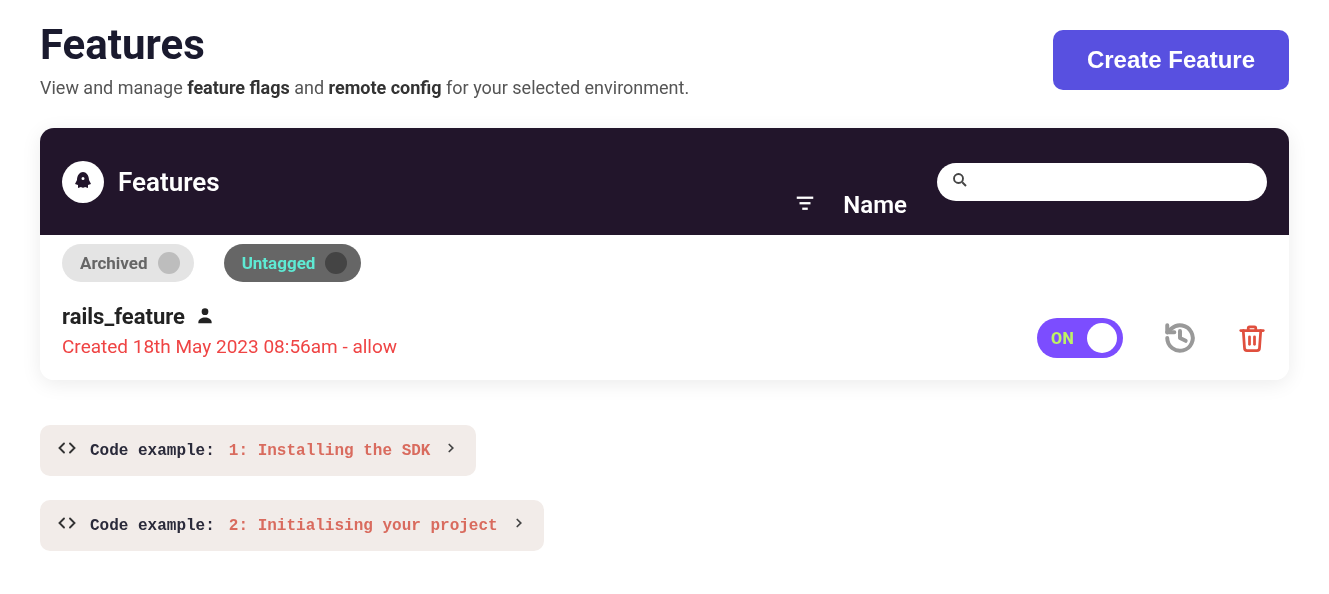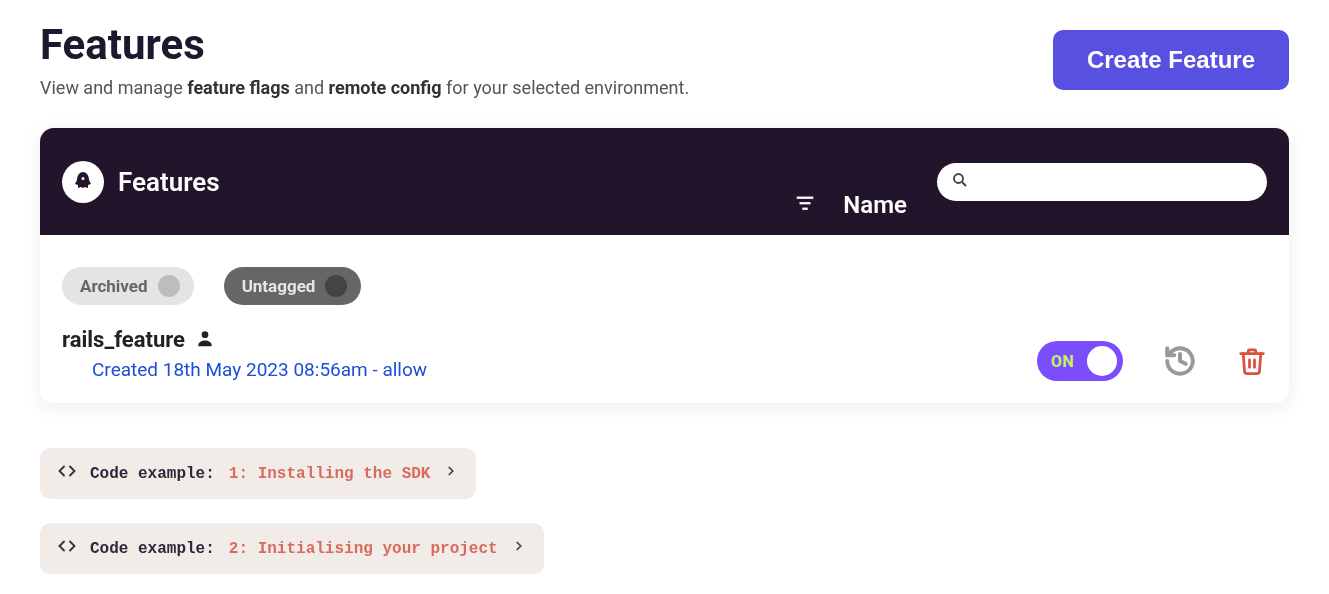--- a/index.html
+++ b/index.html
@@ -122,7 +122,7 @@
     }
     .panel-body {
       background: #fff;
-      padding: 32px 22px 22px 22px;
+      padding: 9px 22px 22px 22px;
     }
     .chips-row {
       display: flex;

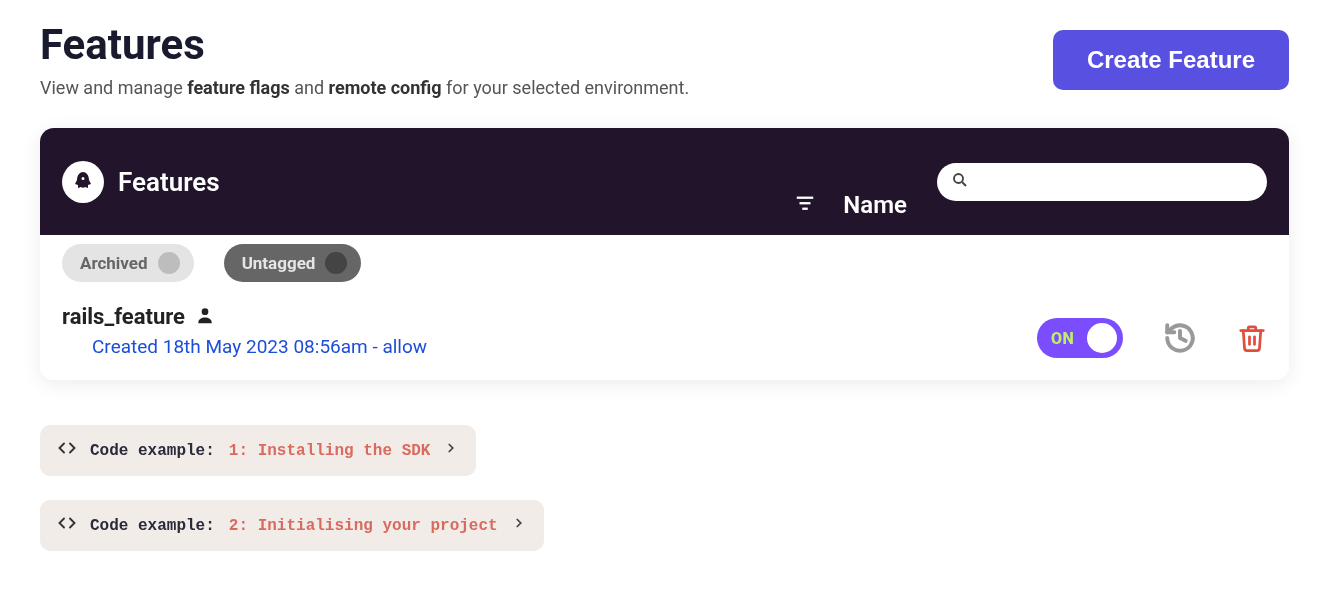--- a/index.html
+++ b/index.html
@@ -151,7 +151,7 @@
     }
     .chip-dark {
       background: #666;
-      color: #e5e5e5;
+      color: #5eead4;
     }
     .chip-dark .chip-dot {
       width: 22px;

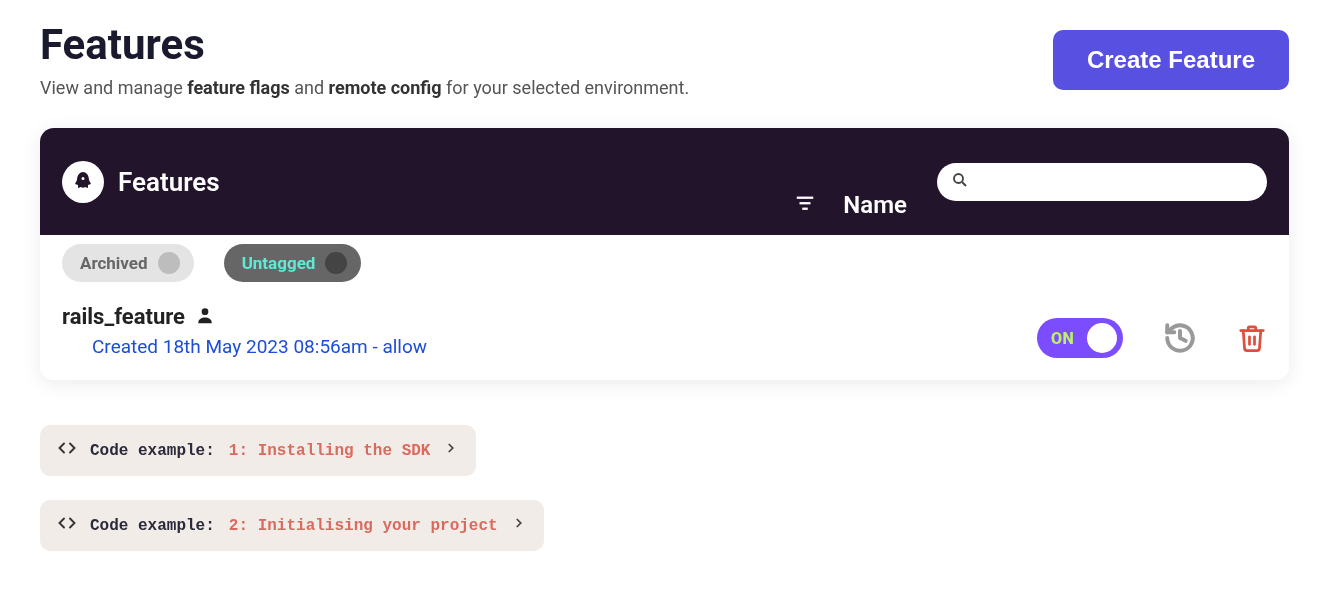--- a/index.html
+++ b/index.html
@@ -184,8 +184,7 @@
     }
     .feature-meta {
       font-size: 19px;
-      color: #1d4ed8;
-      margin-left: 30px;
+      color: #ef4444;
     }
     .feature-right {
       display: flex;

